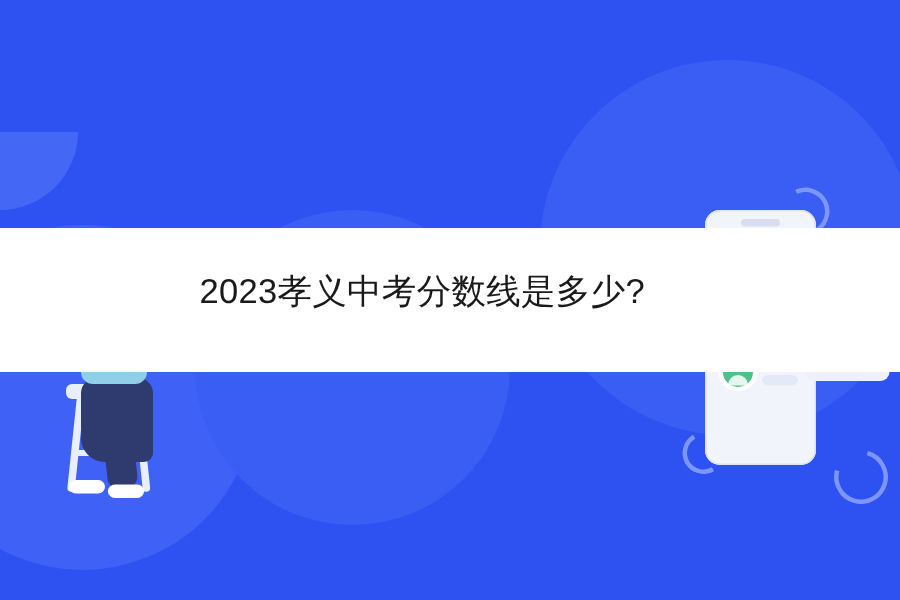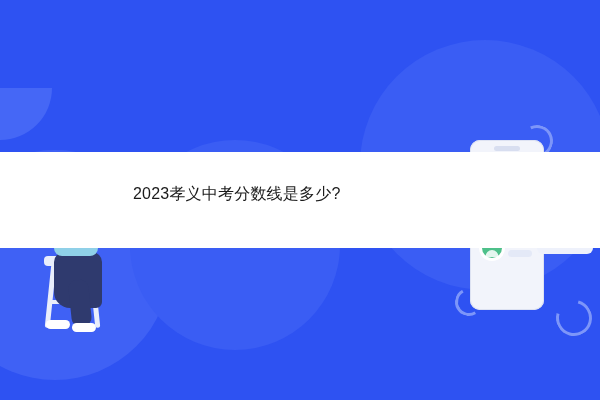--- a/index.html
+++ b/index.html
@@ -59,7 +59,7 @@
     height: 84px;
     display: flex;
     align-items: center;
-    font-size: 16px;
+    font-size: 23px;
     color: #1a1a1a;
     letter-spacing: 0.2px;
     white-space: nowrap;

